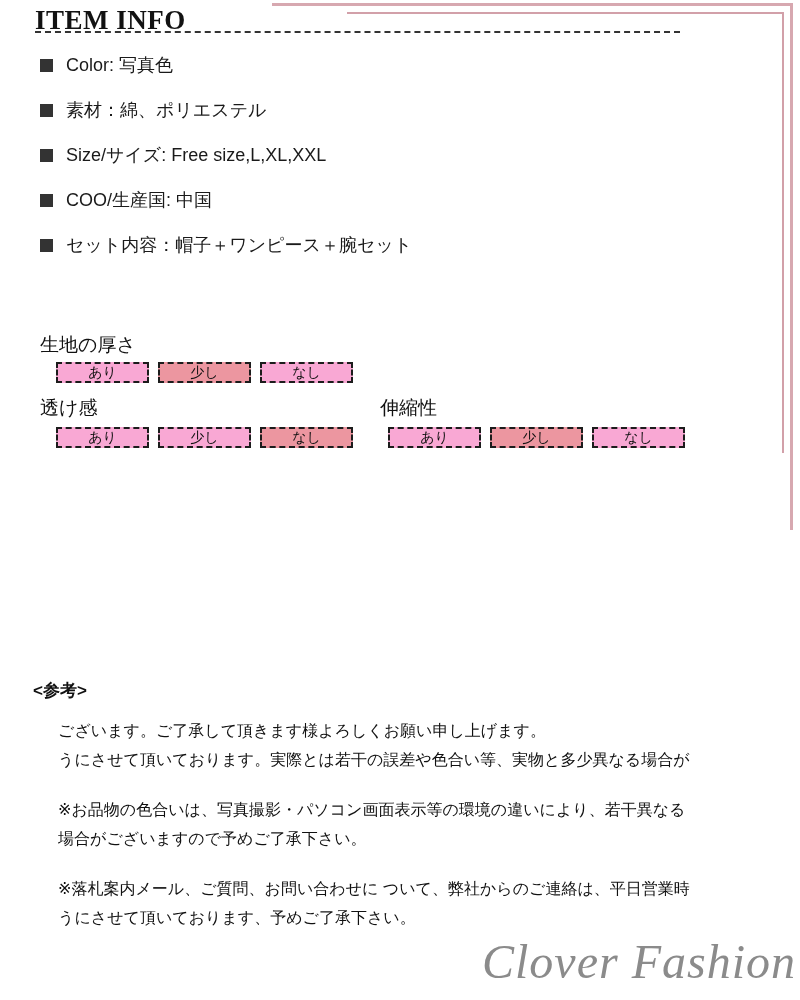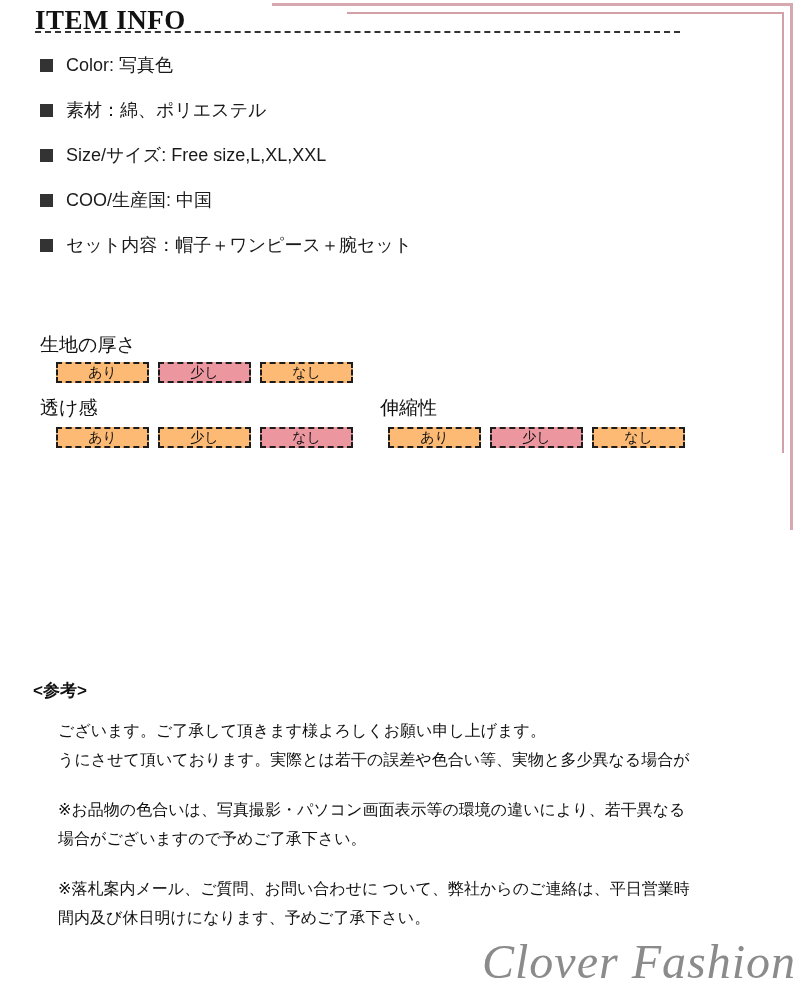--- a/index.html
+++ b/index.html
@@ -49,7 +49,7 @@
   .chip-row-3 { left: 388px; top: 427px; }
   .chip {
     width: 93px; height: 21px; margin-right: 9px;
-    border: 2px dashed #1c1c1c; background: #fdba74;
+    border: 2px dashed #1c1c1c; background: #f9a8d4;
     font-size: 14px; line-height: 17px; text-align: center; color: #111111;
   }
   .chip:last-child { margin-right: 0; }

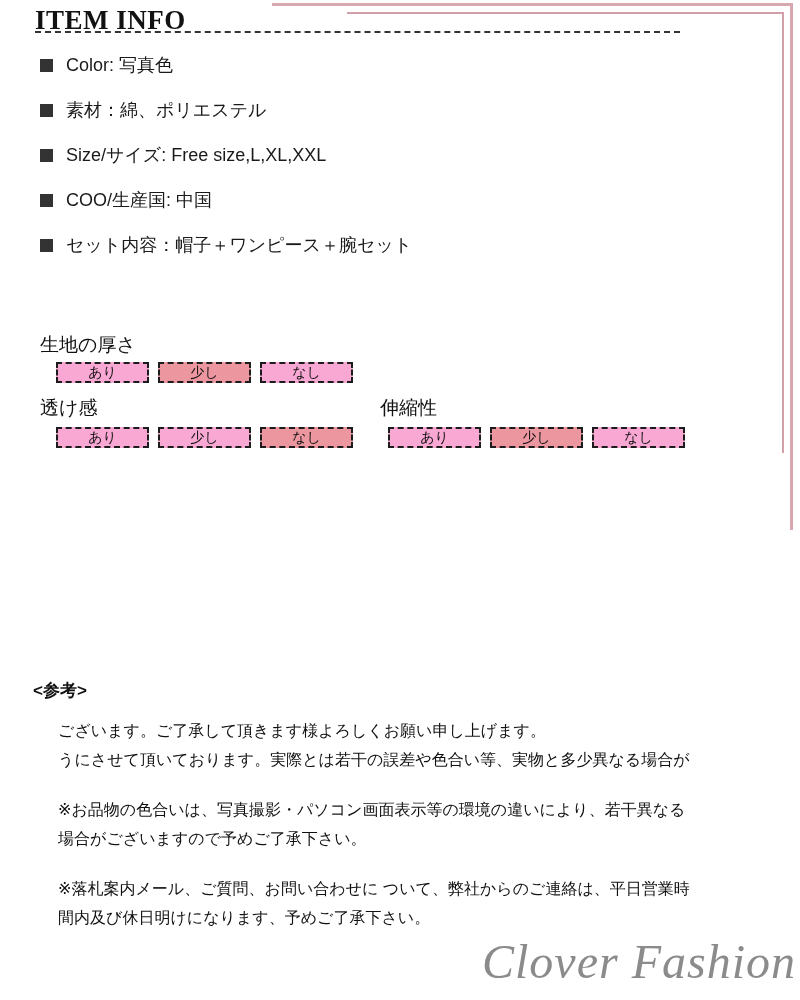--- a/index.html
+++ b/index.html
@@ -138,7 +138,7 @@
     </div>
     <div class="ref-para">
       <div class="ref-line">※落札案内メール、ご質問、お問い合わせに ついて、弊社からのご連絡は、平日営業時</div>
-      <div class="ref-line">間内及び休日明けになります、予めご了承下さい。</div>
+      <div class="ref-line">うにさせて頂いております、予めご了承下さい。</div>
     </div>
   </div>
 

